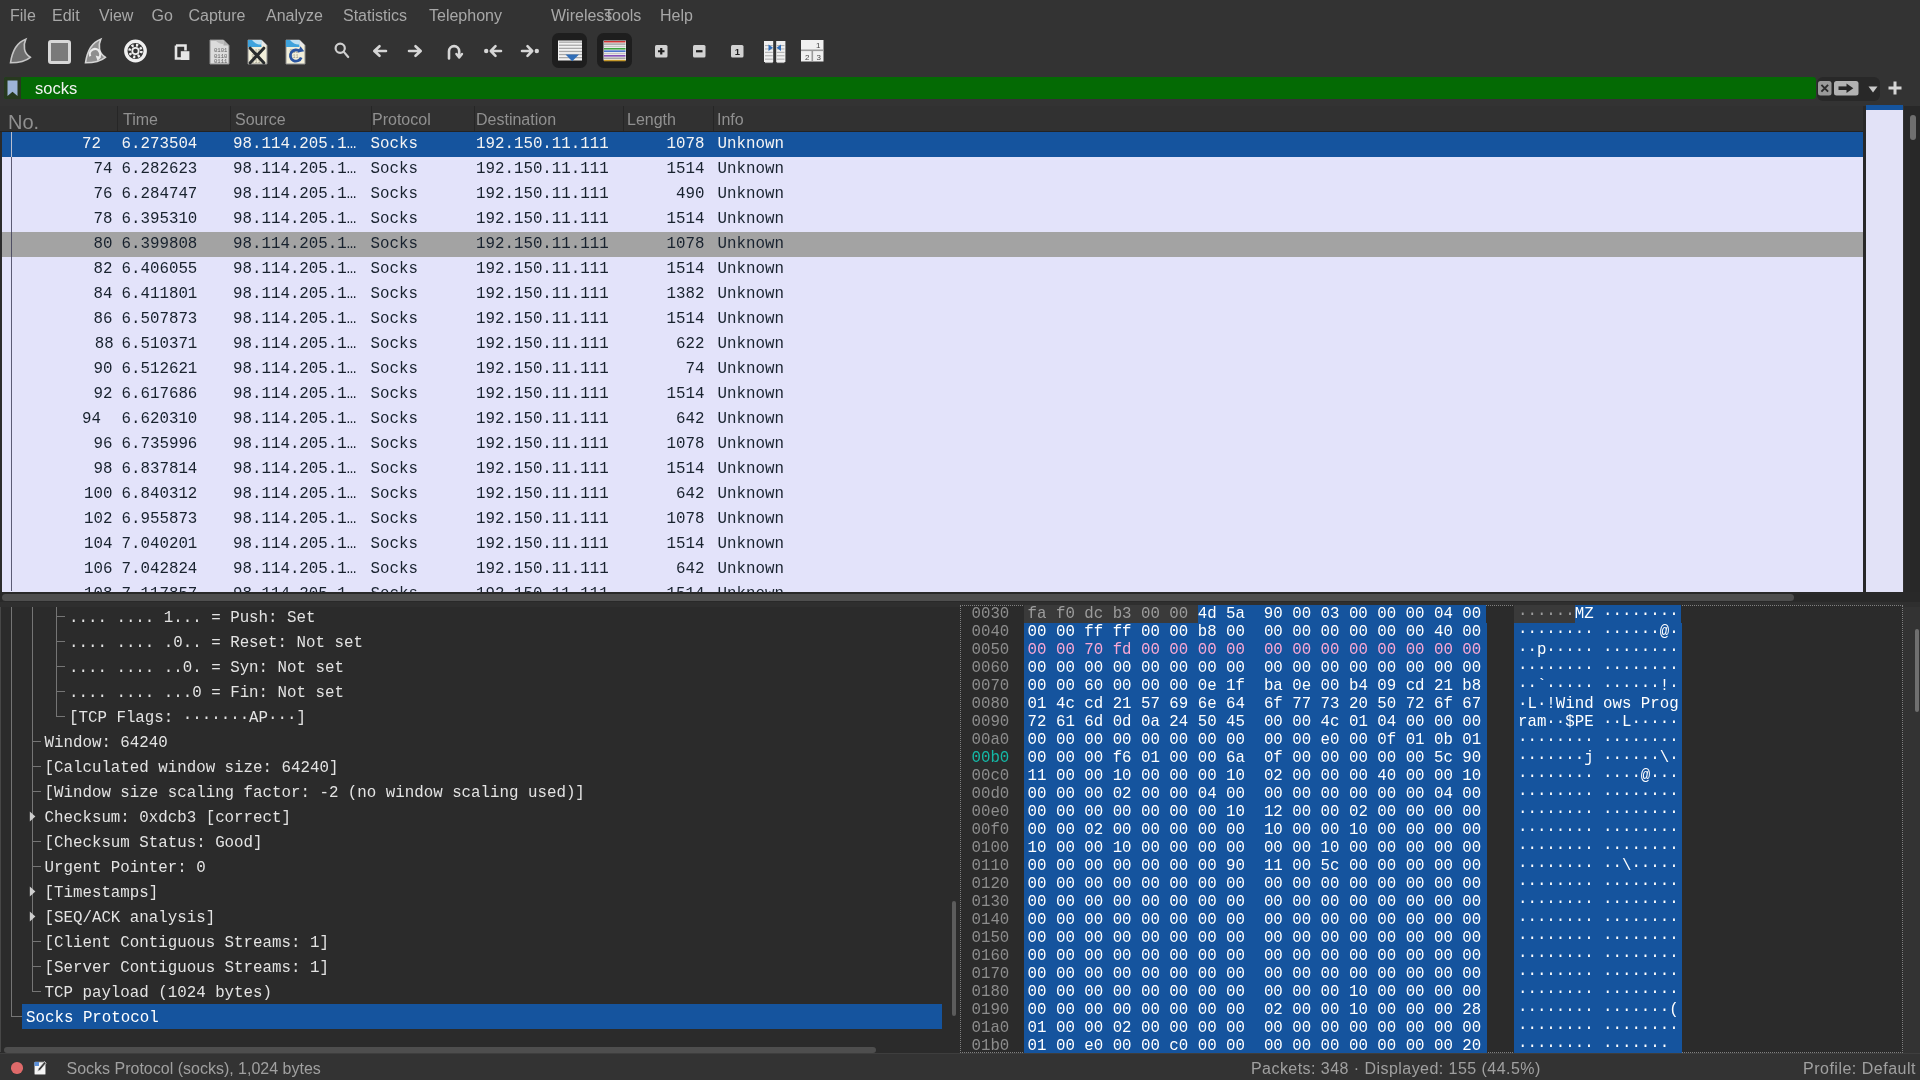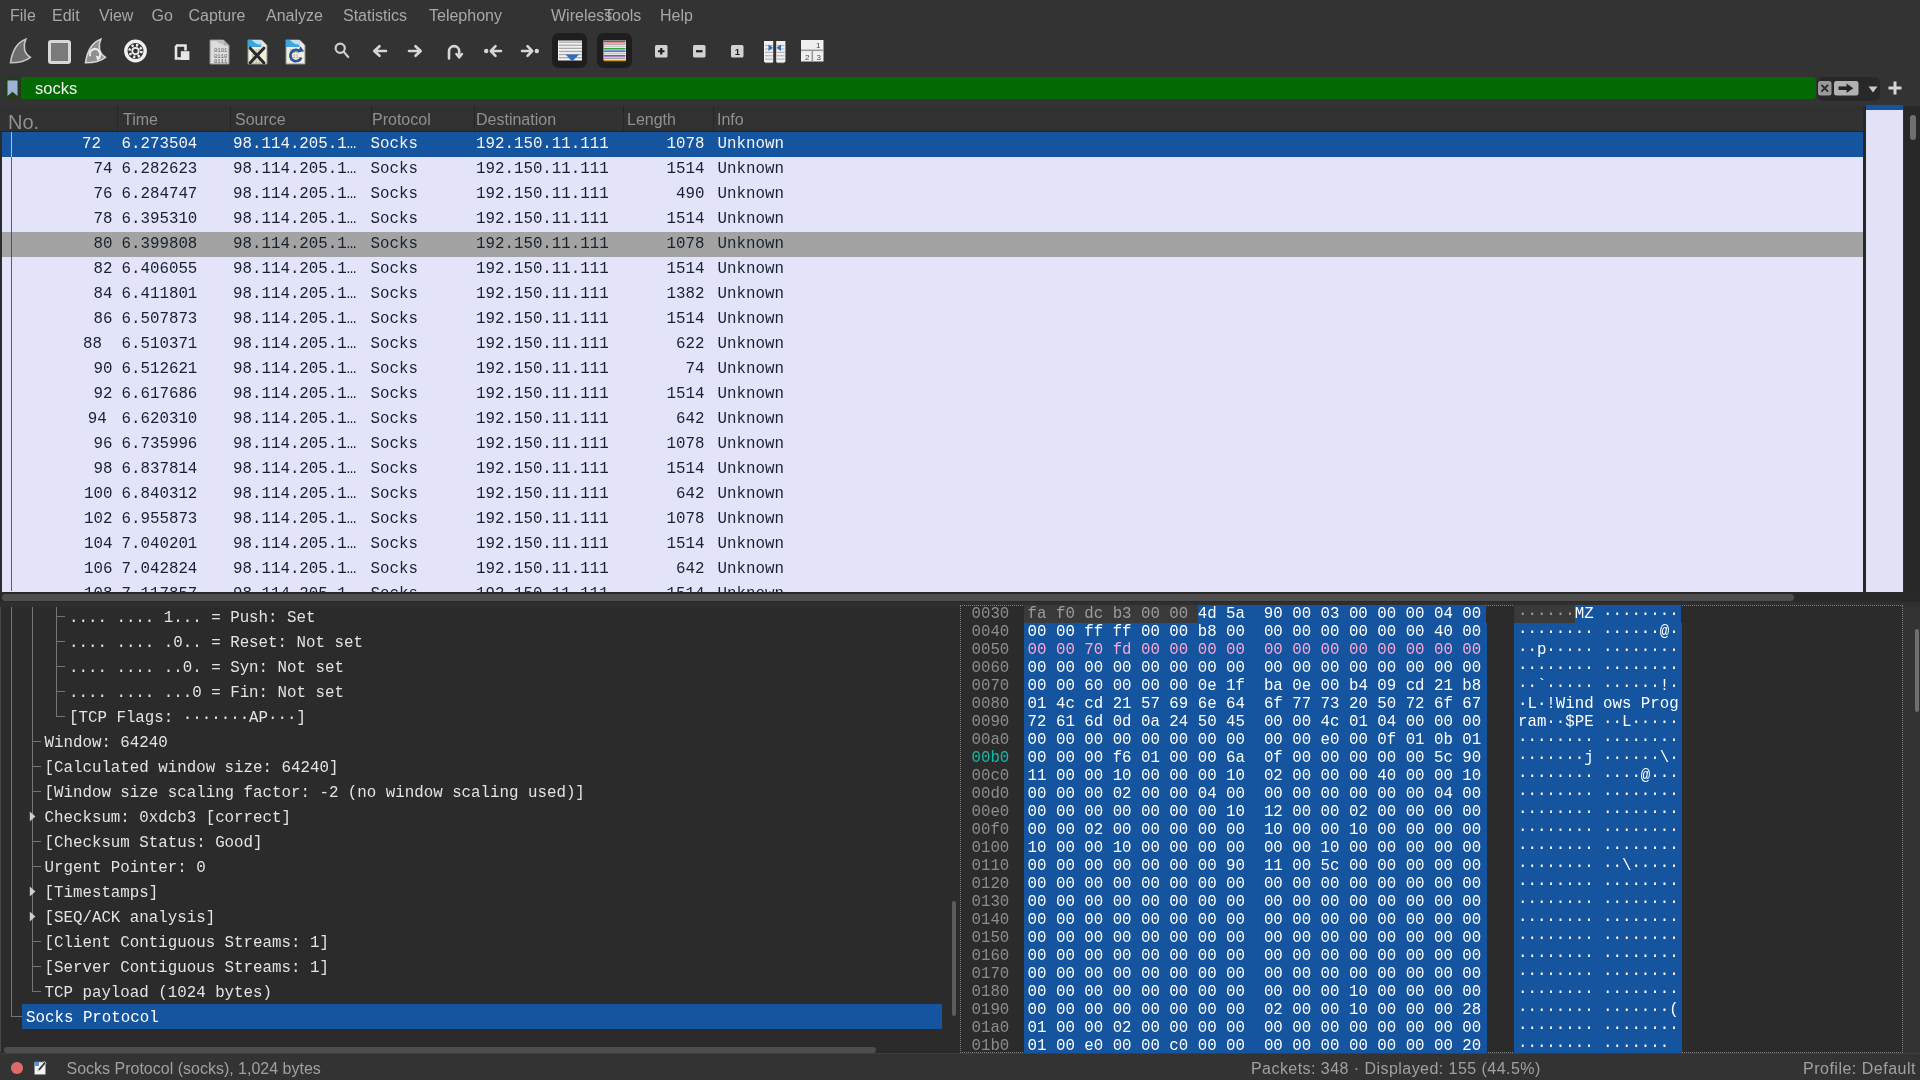--- a/index.html
+++ b/index.html
@@ -269,7 +269,7 @@
 <span class="a" style="top:0;left:715.5px">Unknown</span>
 </div>
 <div class="mrow m" style="top:200px;background:#e3e3fa;color:#18222e">
-<span class="a" style="top:0;left:81px;width:30.5px;text-align:left">88</span>
+<span class="a" style="top:0;left:87px;width:30.5px;text-align:center">88</span>
 <span class="a" style="top:0;left:119.5px">6.510371</span>
 <span class="a" style="top:0;left:231px">98.114.205.1…</span>
 <span class="a" style="top:0;left:368.5px">Socks</span>

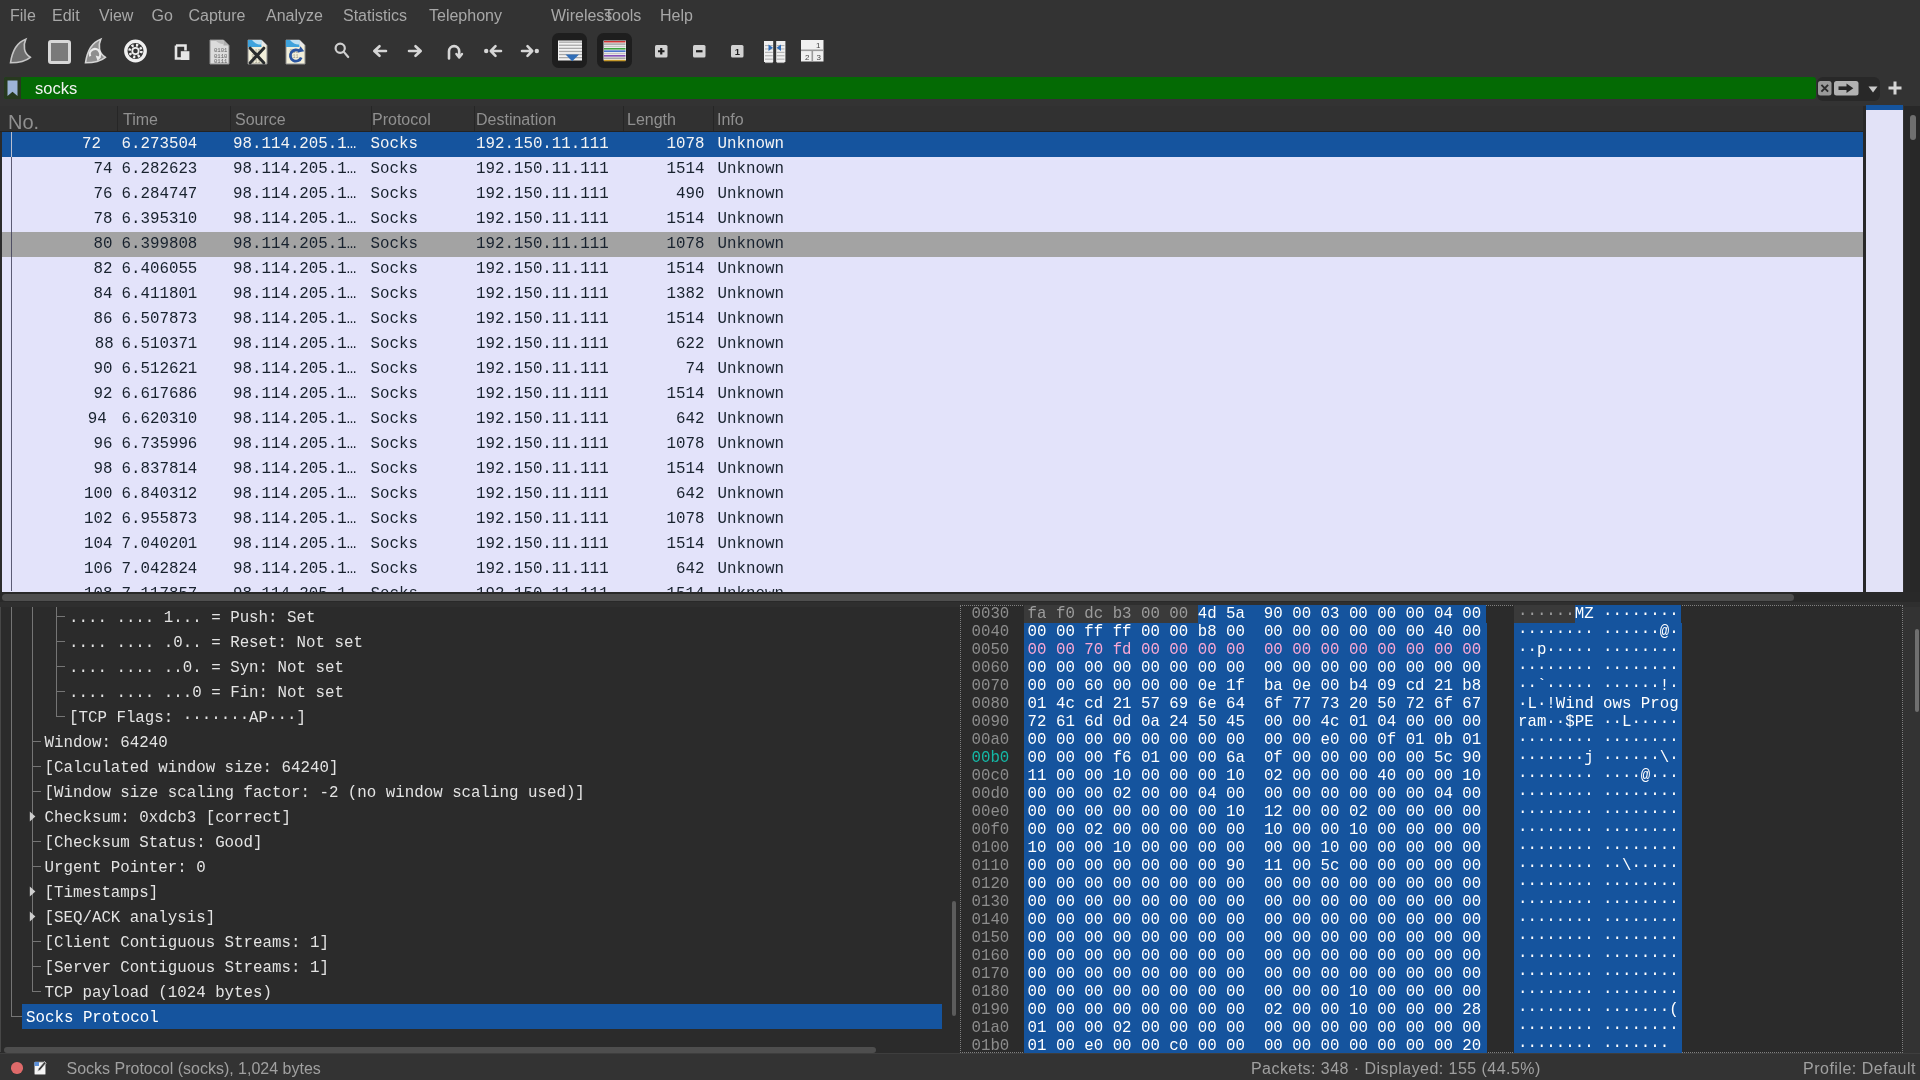--- a/index.html
+++ b/index.html
@@ -296,7 +296,7 @@
 <span class="a" style="top:0;left:715.5px">Unknown</span>
 </div>
 <div class="mrow m" style="top:275px;background:#e3e3fa;color:#18222e">
-<span class="a" style="top:0;left:80px;width:30.5px;text-align:center">94</span>
+<span class="a" style="top:0;left:80px;width:30.5px;text-align:left">94</span>
 <span class="a" style="top:0;left:119.5px">6.620310</span>
 <span class="a" style="top:0;left:231px">98.114.205.1…</span>
 <span class="a" style="top:0;left:368.5px">Socks</span>

